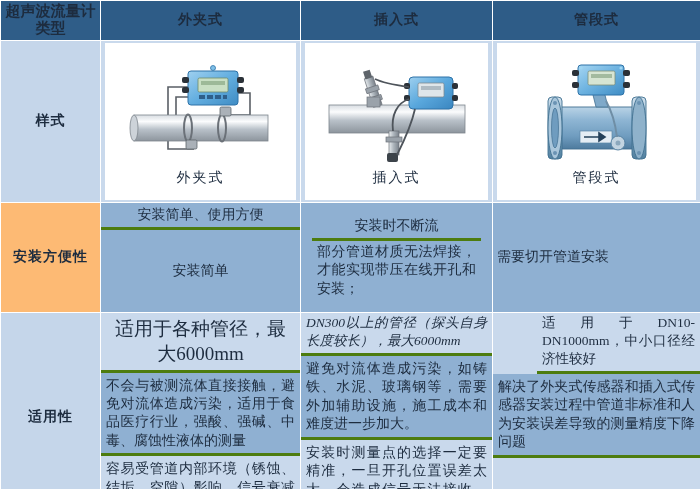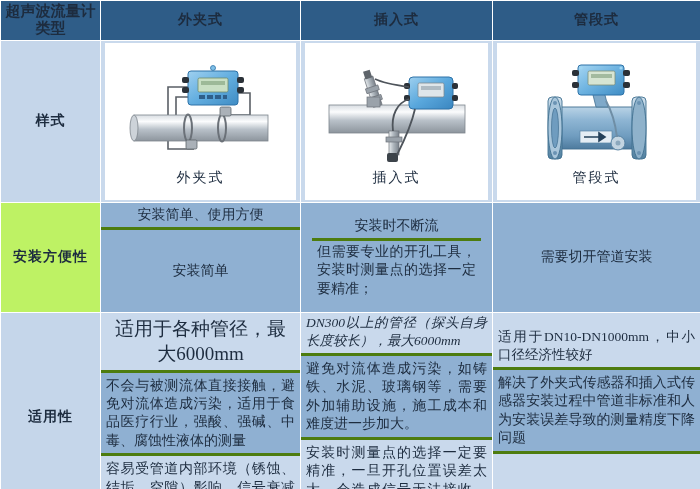--- a/index.html
+++ b/index.html
@@ -60,7 +60,7 @@
     letter-spacing:1px;
     color:#17293c;
   }
-  .lbl-dark{background:#bef264;}
+  .lbl-dark{background:#fdba74;}
   .lbl-light{background:#c5d6ea;}
 
   

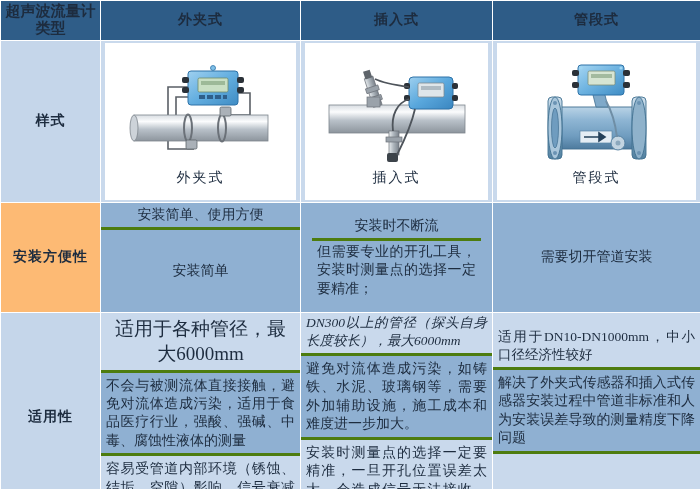--- a/index.html
+++ b/index.html
@@ -301,7 +301,7 @@
     <td class="tone-b" style="padding:11px;">
       <div class="stack">
         <div class="sub ctr tone-b" style="flex:0 0 26px;">安装时不断流</div>
-        <div class="sub just tone-b" style="flex:1;display:block;padding-top:2px;">但需要专业的开孔工具，安装时测量点的选择一定要精准；</div>
+        <div class="sub just tone-b" style="flex:1;display:block;padding-top:2px;">部分管道材质无法焊接，才能实现带压在线开孔和安装；</div>
       </div>
     </td>
 

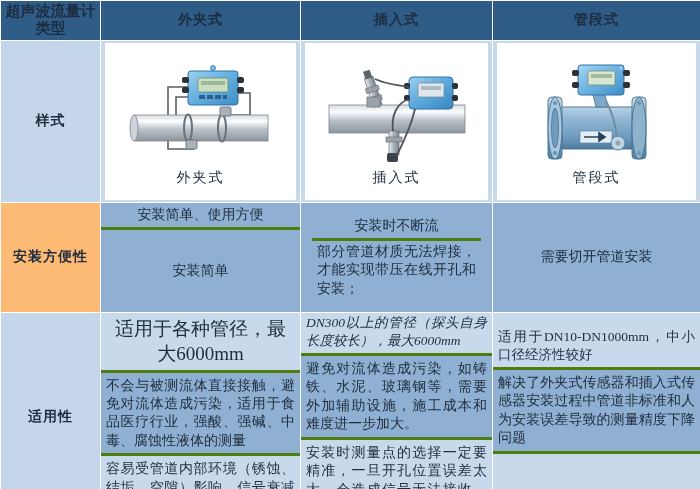--- a/index.html
+++ b/index.html
@@ -68,7 +68,7 @@
   .tone-b{background:#8fb0d2;}   
   .tone-img{background:#c9d9ec;}
 
-  .ctr{text-align:center;}
+  .ctr{}
   .just{text-align:justify;text-align-last:left;}
 
   

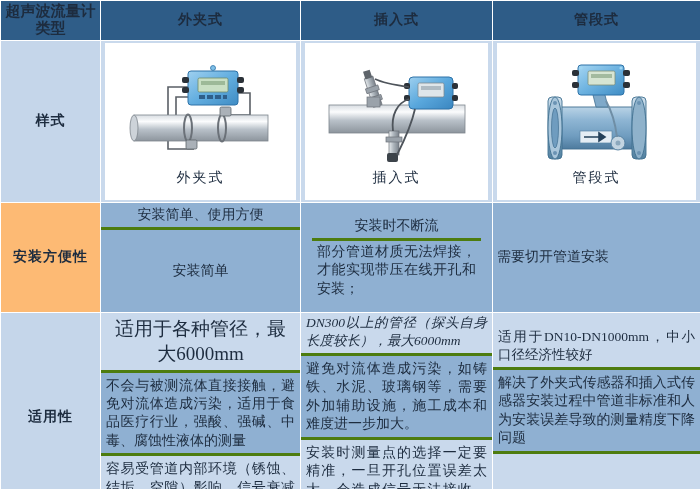--- a/index.html
+++ b/index.html
@@ -329,7 +329,7 @@
 
     <td class="tone-a" style="padding:0;">
       <div class="stack">
-        <div class="sub tone-a just" style="flex:0 0 36px;display:block;font-size:13.5px;padding-top:15px;">适用于DN10-DN1000mm，中小口径经济性较好</div>
+        <div class="sub tone-a just" style="flex:0 0 36px;display:block;font-size:13.5px;padding-top:1px;margin-left:44px;">适用于DN10-DN1000mm，中小口径经济性较好</div>
         <div class="sub tone-b just" style="flex:0 0 78px;display:block;padding-top:4px;">解决了外夹式传感器和插入式传感器安装过程中管道非标准和人为安装误差导致的测量精度下降问题</div>
         <div class="sub tone-a" style="flex:1;"></div>
       </div>

